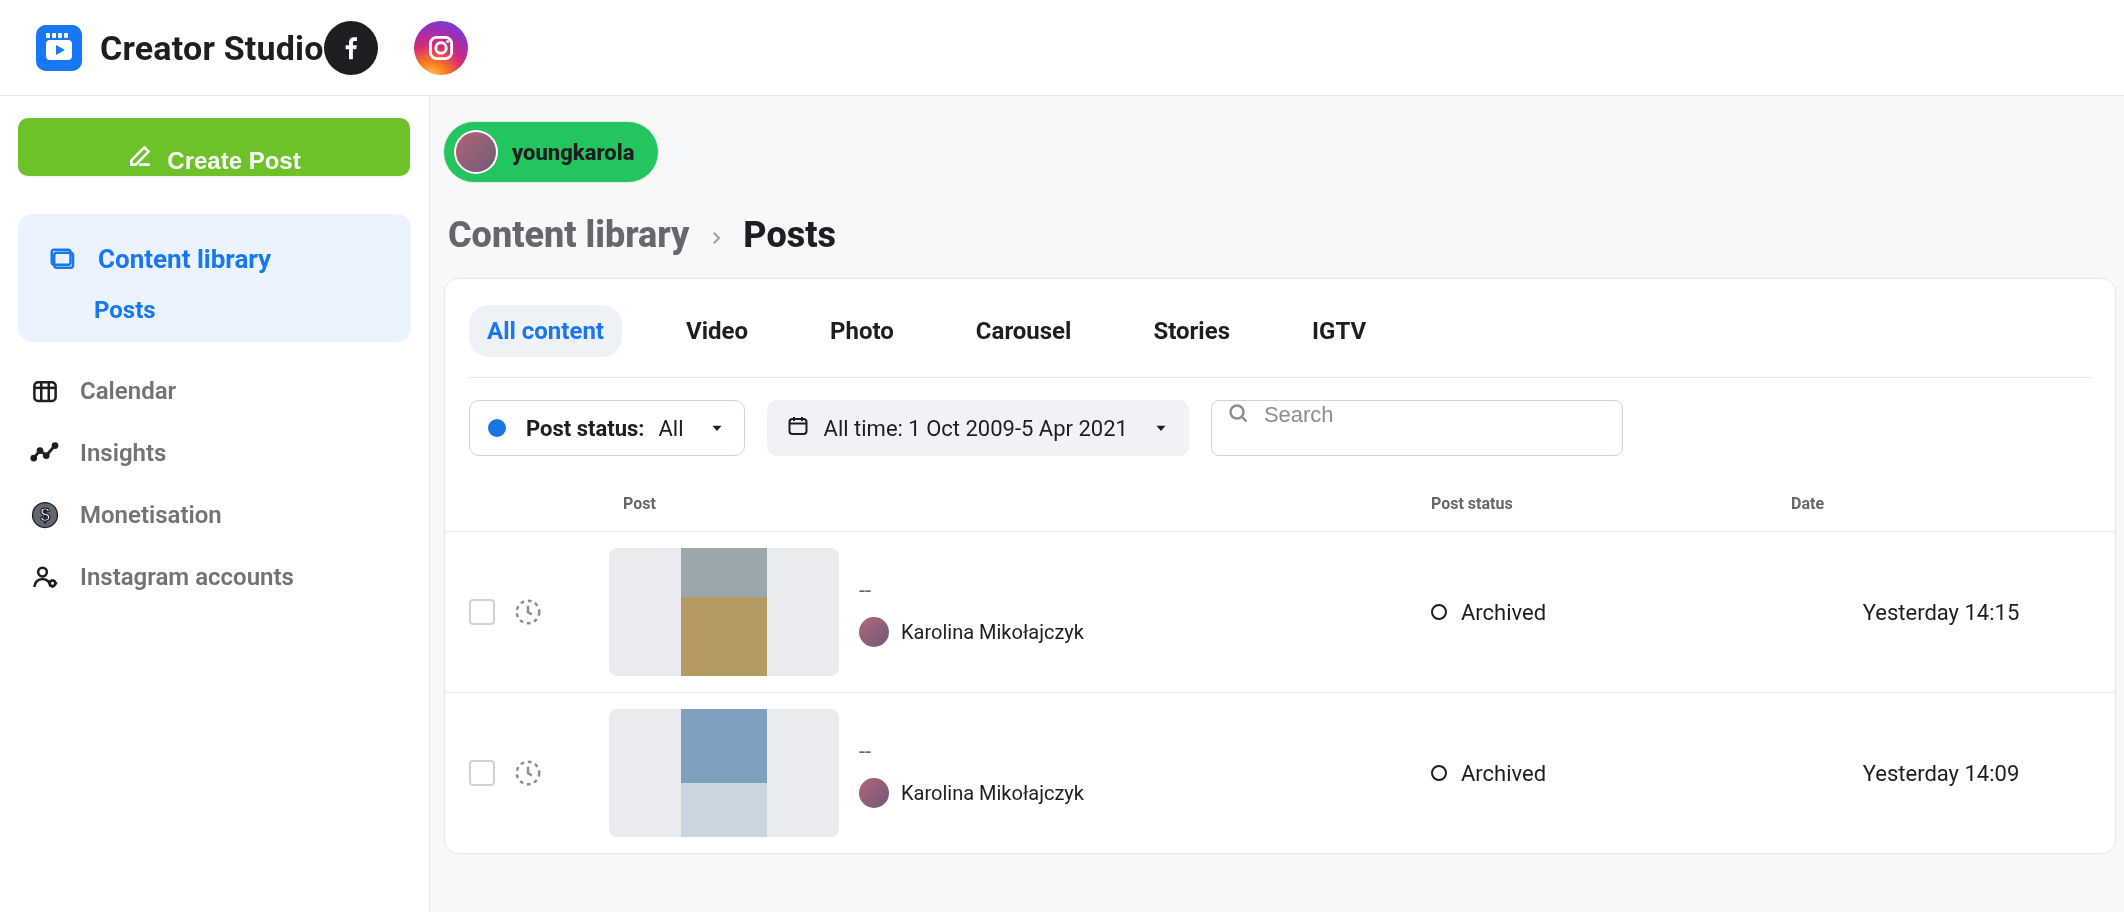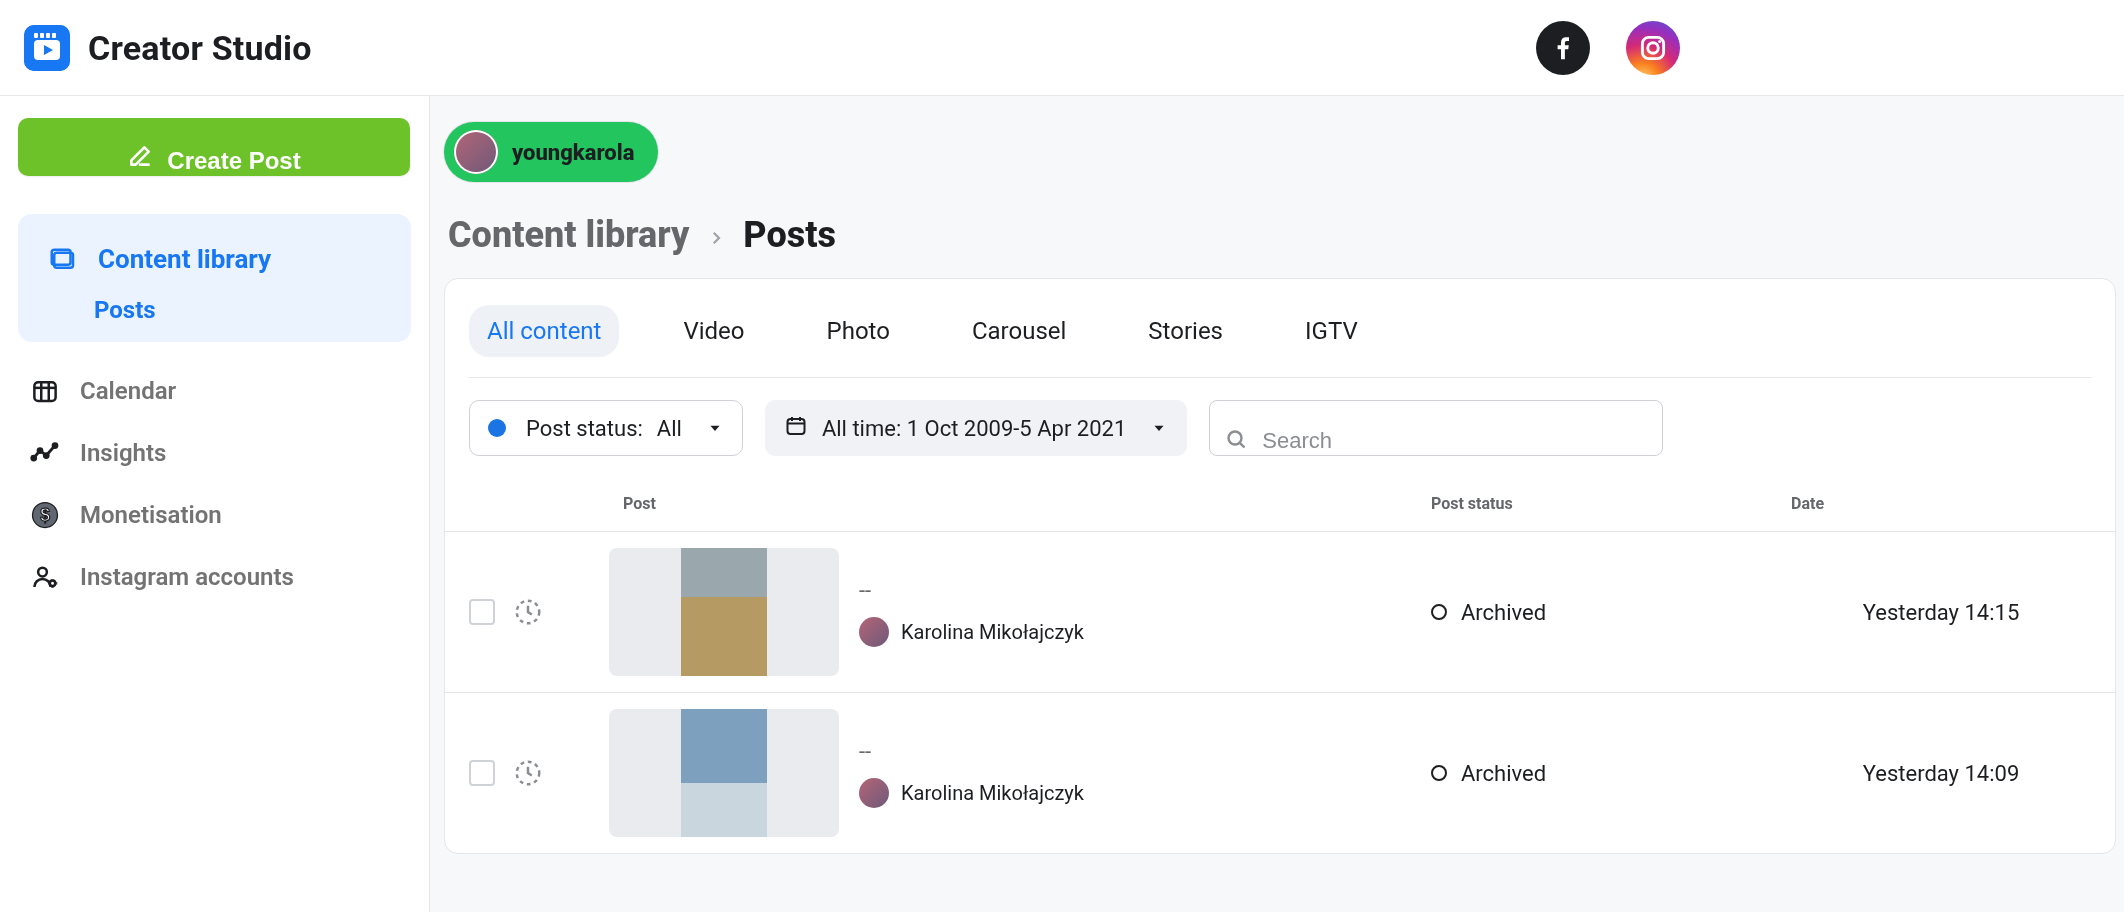--- a/index.html
+++ b/index.html
@@ -28,9 +28,8 @@
   .topbar{
     display:flex;
     align-items:center;
-    justify-content:space-between;
     height:96px;
-    padding:0 24px;
+    padding:0 36px;
     border-bottom:1px solid var(--border);
   }
   .brand{

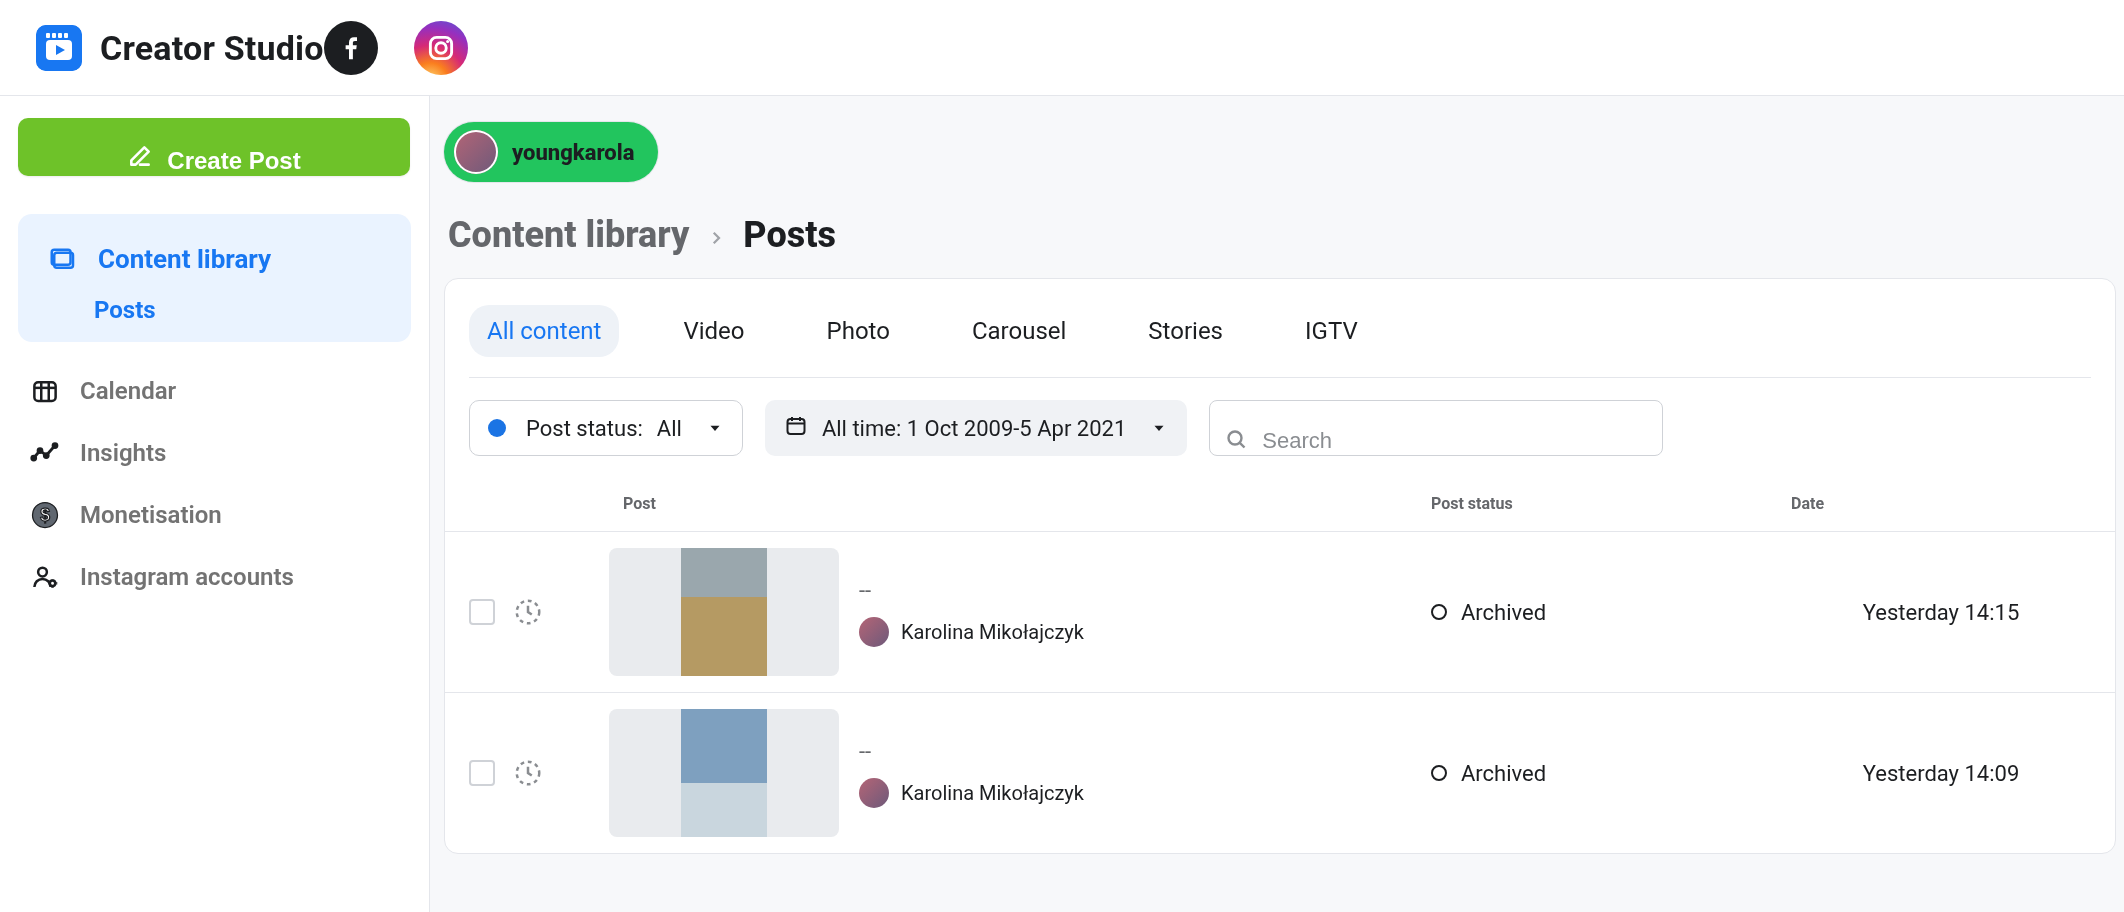--- a/index.html
+++ b/index.html
@@ -106,7 +106,7 @@
     display:flex; gap:46px; padding:8px 24px 20px 24px; align-items:center;
   }
   .tab{
-    font-size:24px; font-weight:400; color:#1c1e21; padding:12px 18px; border-radius:20px; cursor:pointer;
+    font-size:24px; font-weight:700; color:#1c1e21; padding:12px 18px; border-radius:20px; cursor:pointer;
   }
   .tab.active{background:#eef2f7; color:var(--link)}
   .panel hr{border:none; border-top:1px solid var(--border); margin:0 24px}

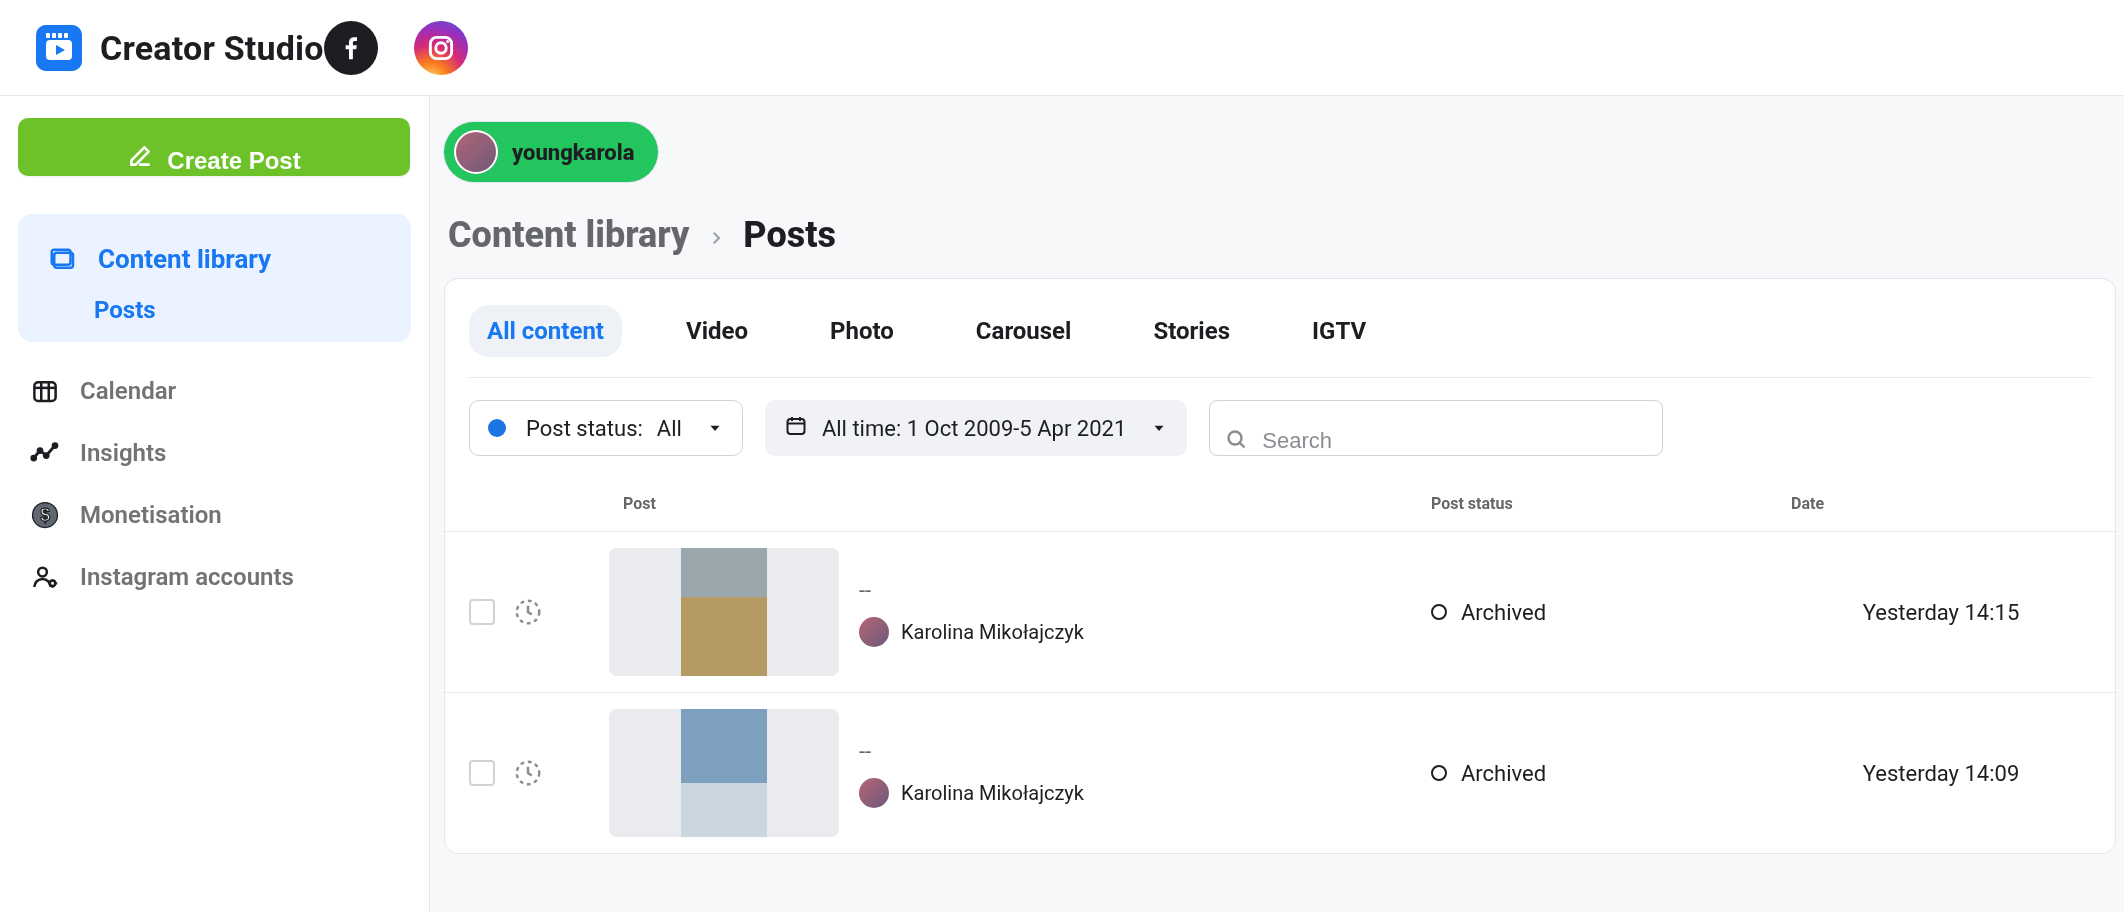--- a/index.html
+++ b/index.html
@@ -119,7 +119,7 @@
     display:flex; align-items:center; gap:14px; padding:0 18px; cursor:pointer; font-size:22px;
   }
   .pill .dot{width:18px; height:18px; border-radius:50%; background:#1b74e4; display:inline-block; margin-right:6px}
-  .pill strong{font-weight:400}
+  .pill strong{font-weight:700}
   .pill.soft{background:var(--soft); border-color:transparent}
   .pill .caret{margin-left:10px}
   .search{

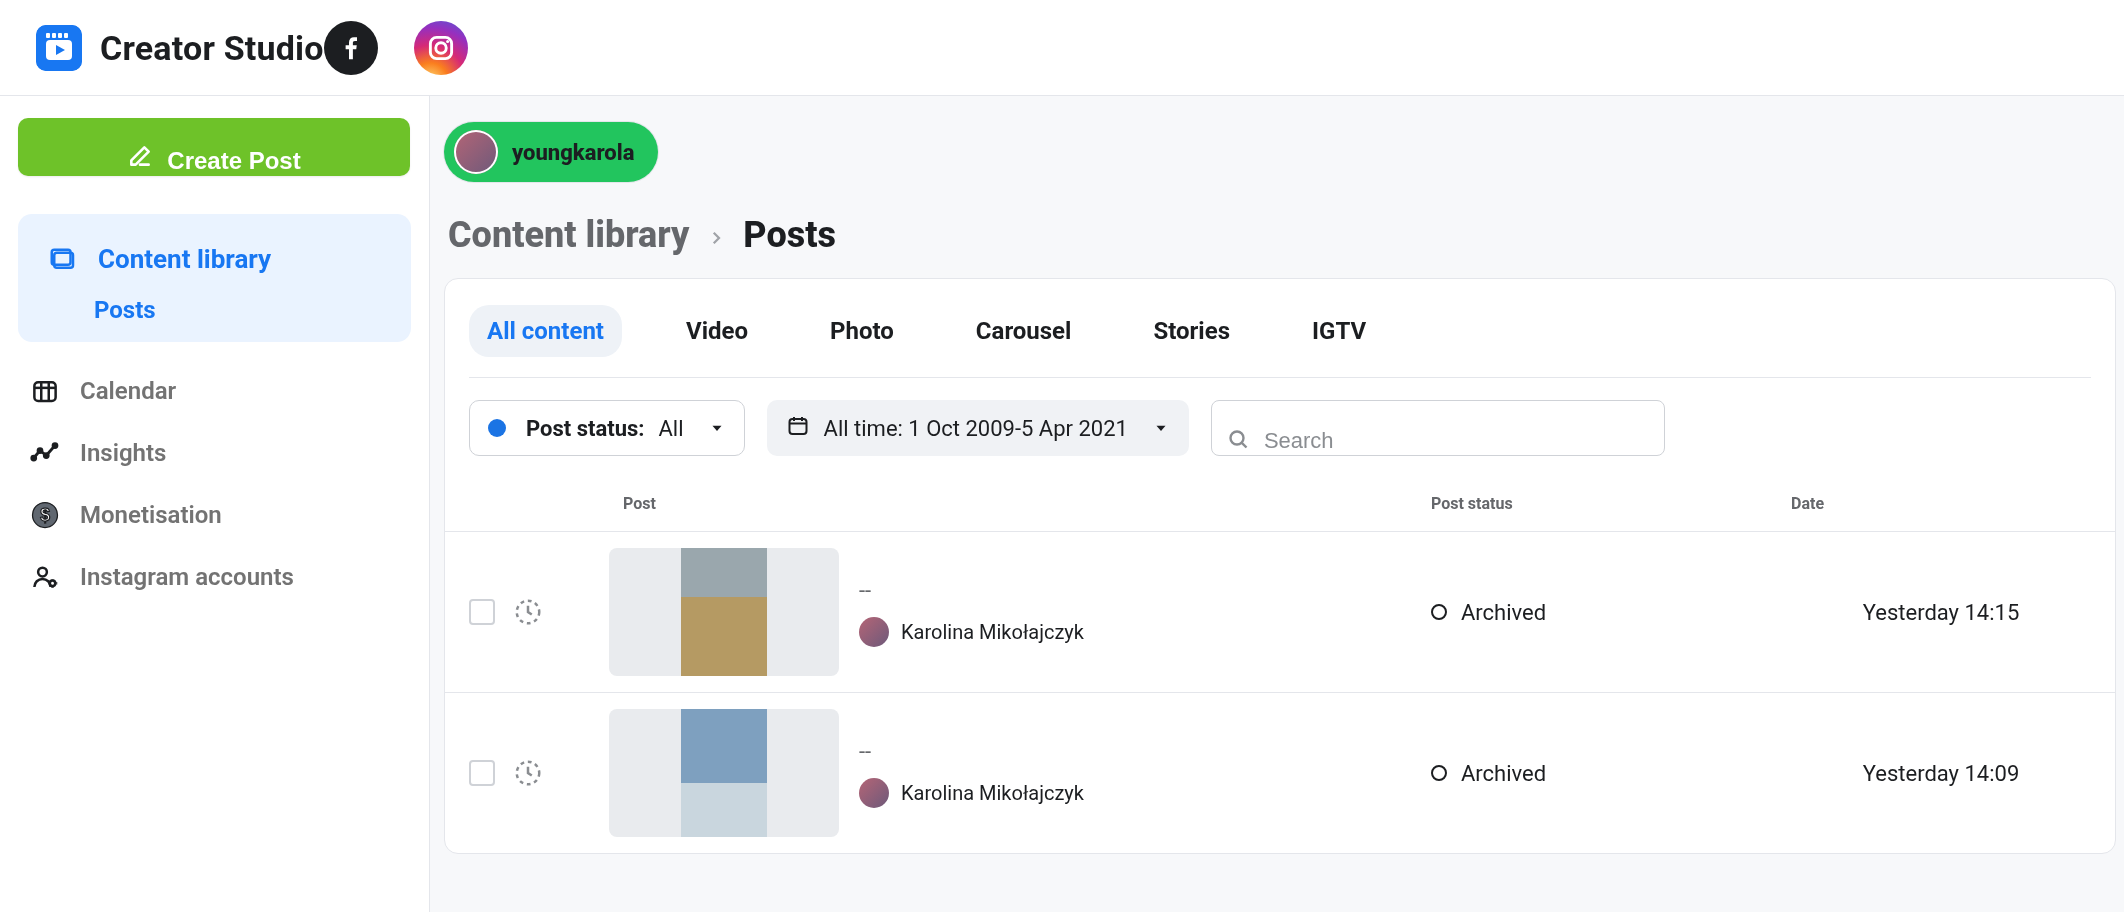--- a/index.html
+++ b/index.html
@@ -123,8 +123,8 @@
   .pill.soft{background:var(--soft); border-color:transparent}
   .pill .caret{margin-left:10px}
   .search{
-    height:56px; width:454px; border:1px solid #cfd2d7; border-radius:8px; background:#fff;
-    display:flex; align-items:flex-end; gap:12px; padding:0 14px;
+    height:56px; width:412px; border:1px solid #cfd2d7; border-radius:8px; background:#fff;
+    display:flex; align-items:flex-start; gap:12px; padding:0 14px;
   }
   .search input{border:none; outline:none; font-size:22px; width:100%; color:#1c1e21; background:transparent}
   .search input::placeholder{color:#8a8d91}

